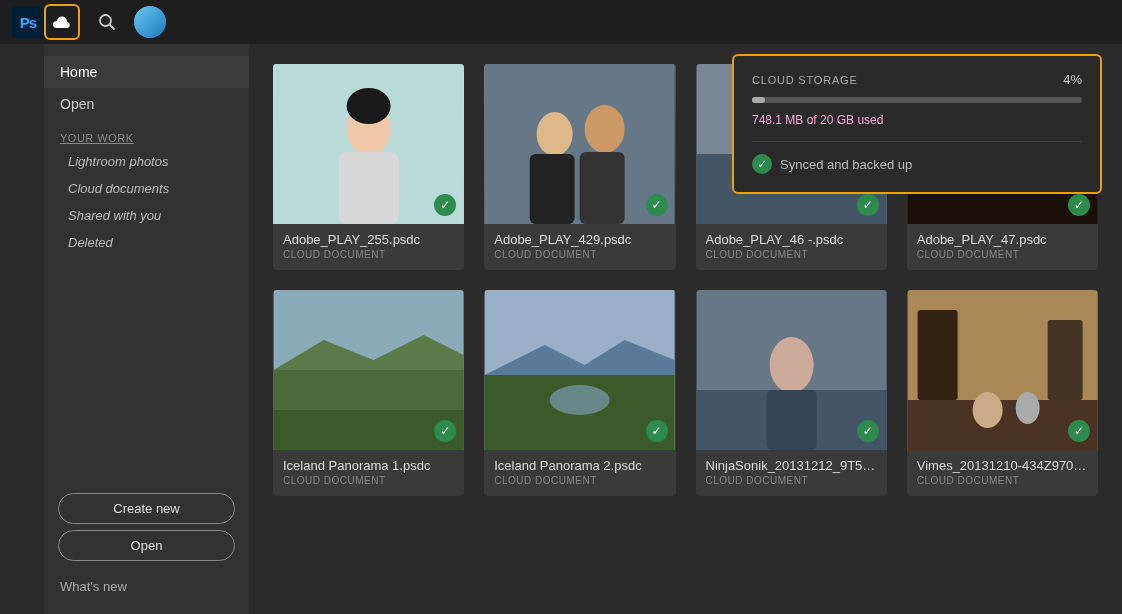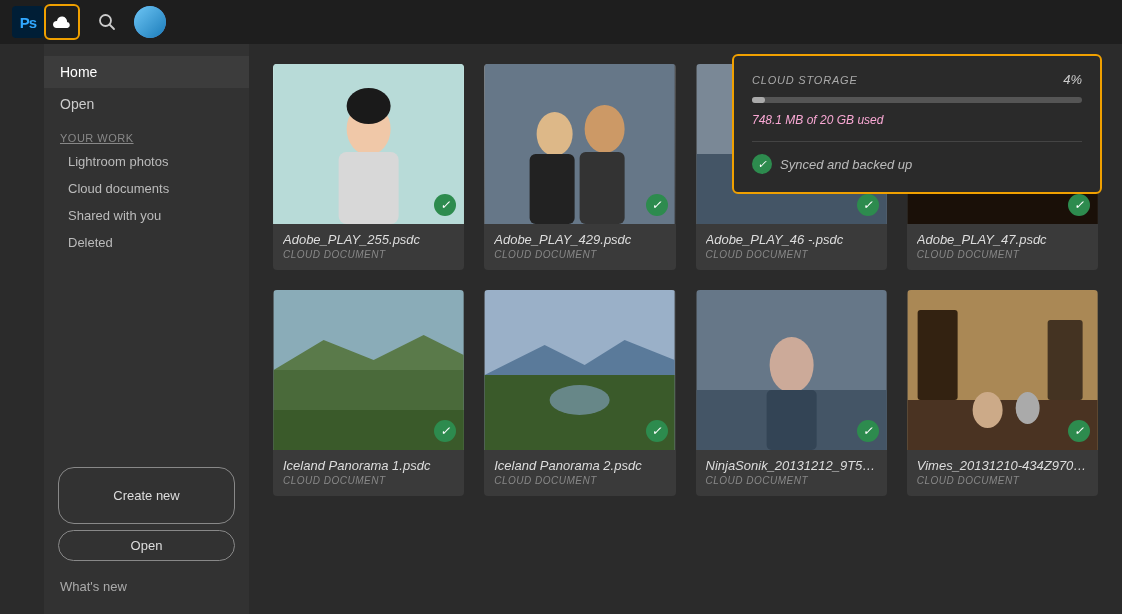--- a/index.html
+++ b/index.html
@@ -166,7 +166,6 @@
       overflow-y: auto;
       padding: 20px 24px;
       position: relative;
-      font-style: italic;
     }
     .content::-webkit-scrollbar { width: 6px; }
     .content::-webkit-scrollbar-thumb { background: #555; border-radius: 3px; }

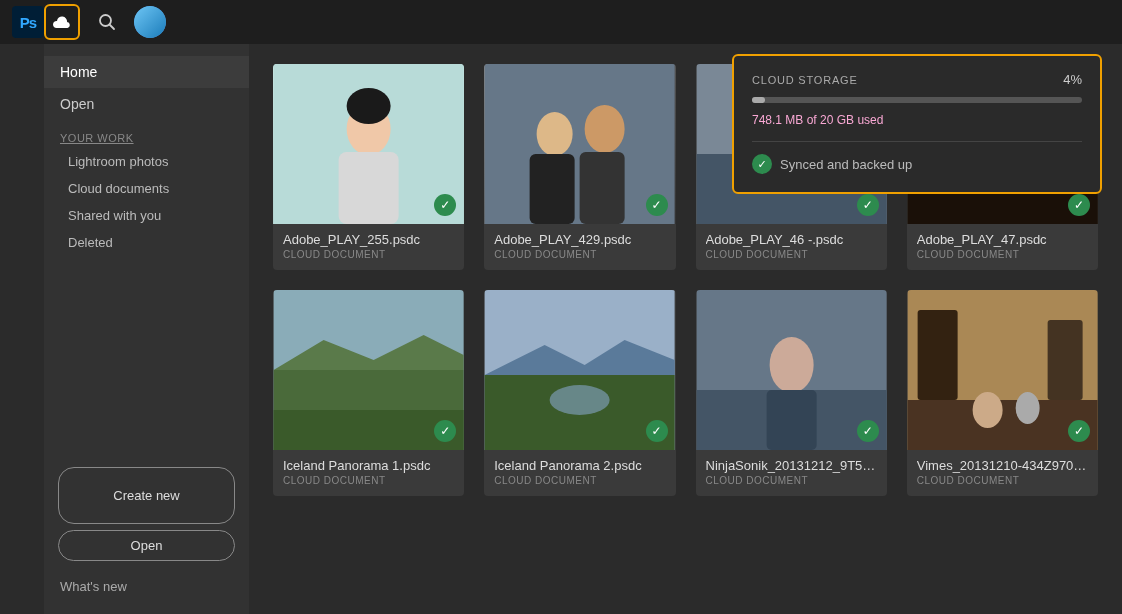--- a/index.html
+++ b/index.html
@@ -129,6 +129,7 @@
       font-size: 13px;
       color: #bbb;
       cursor: pointer;
+      font-style: italic;
     }
     .sidebar-spacer { flex: 1; }
     .sidebar-bottom {

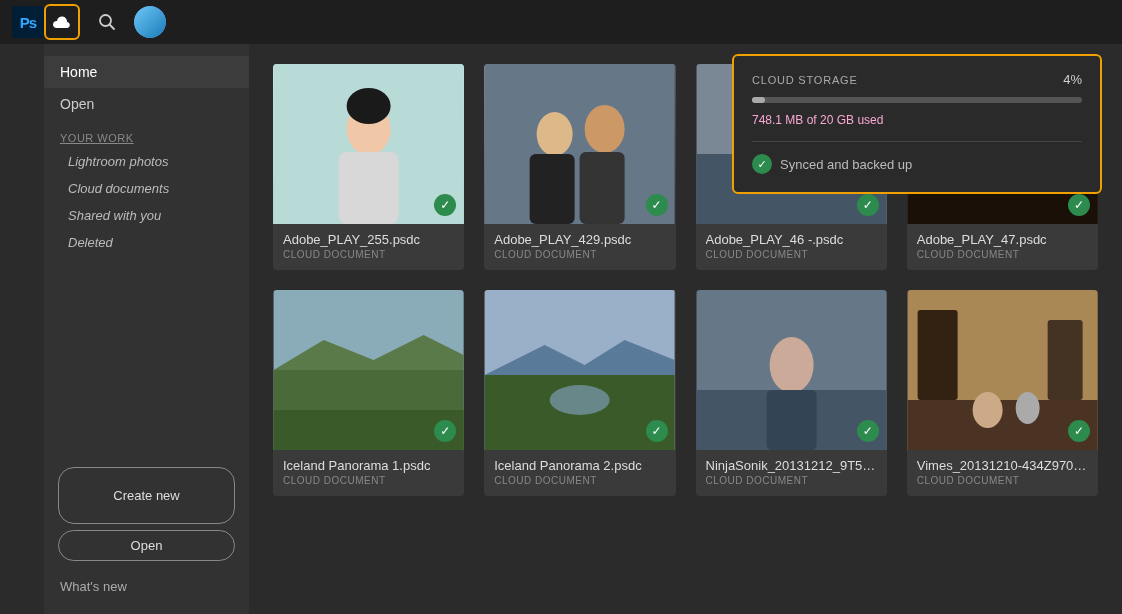--- a/index.html
+++ b/index.html
@@ -140,7 +140,7 @@
     }
     .create-new-btn {
       margin: 10px 14px 6px 14px;
-      padding: 20px 14px;
+      padding: 7px 14px;
       background: transparent;
       border: 1.5px solid #888;
       border-radius: 16px;

